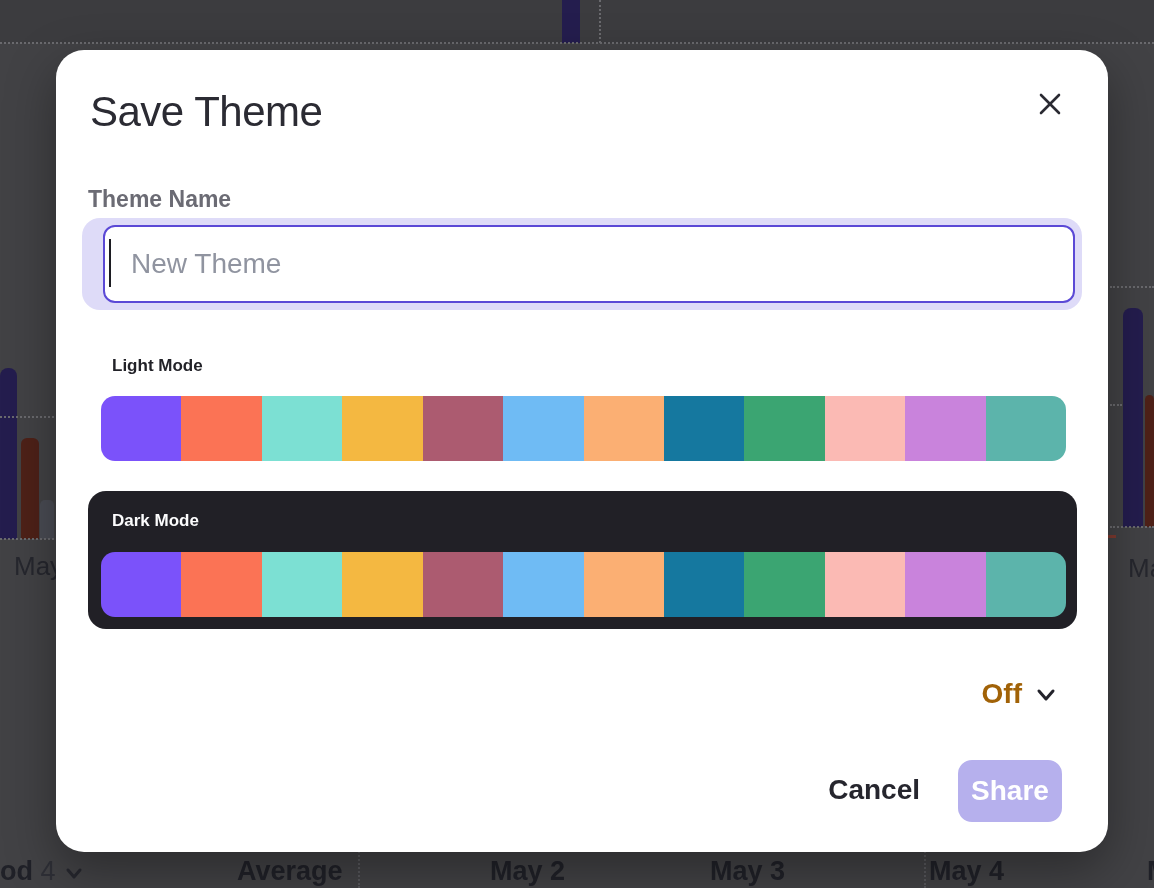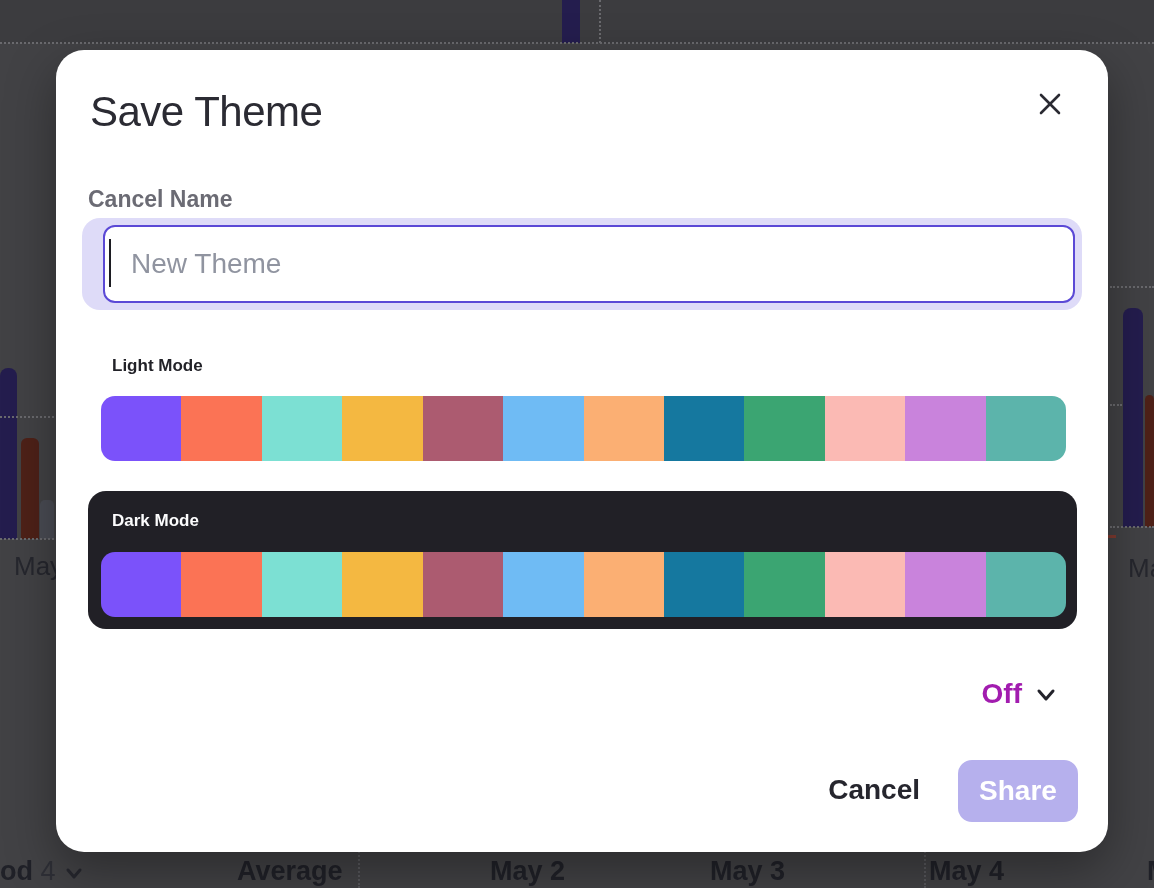--- a/index.html
+++ b/index.html
@@ -159,7 +159,7 @@
     </svg>
   </button>
 
-  <div class="abs field-label">Cancel Name</div>
+  <div class="abs field-label">Theme Name</div>
 
   <div class="abs input-ring" style="position:absolute;padding-left:21px;">
     <input class="theme-input" type="text" value="" placeholder="New Theme" style="">

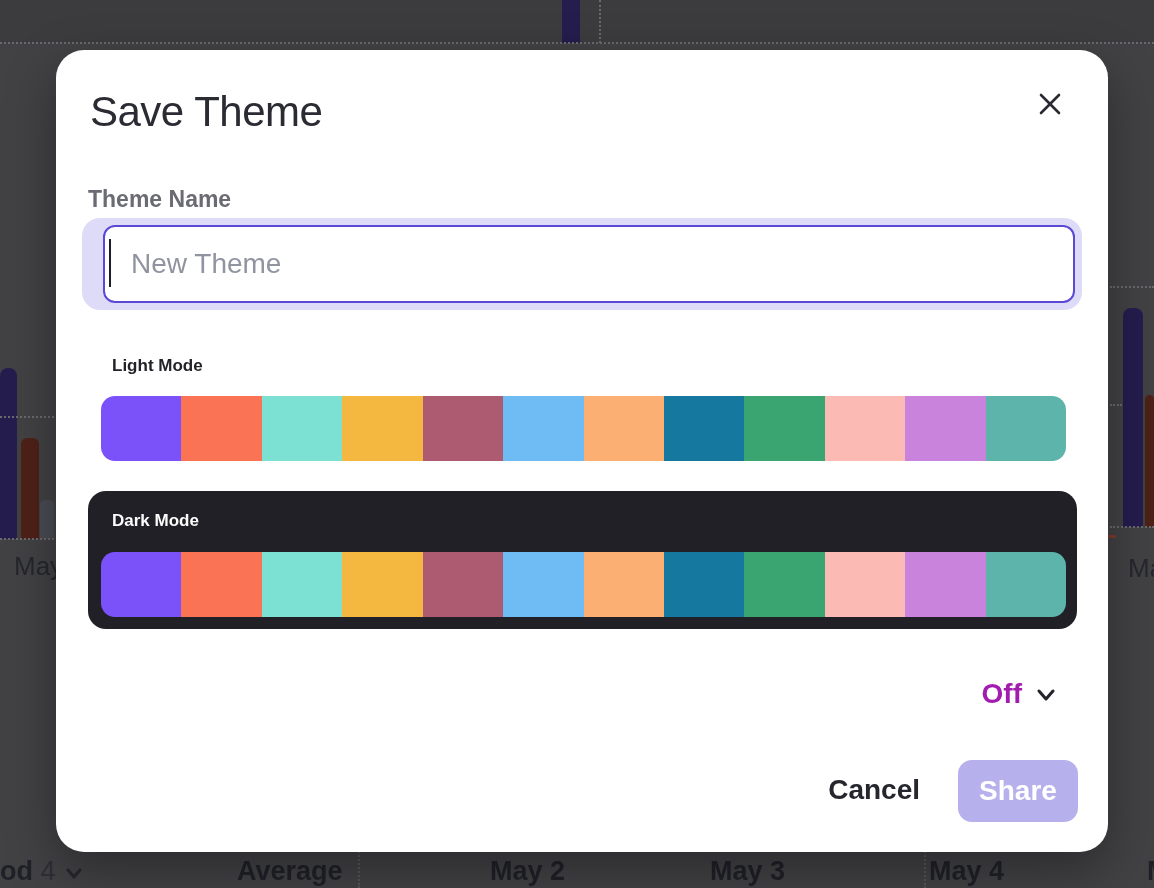--- a/index.html
+++ b/index.html
@@ -94,7 +94,7 @@
     display:flex; align-items:center; gap:12px; cursor:pointer;
     background:none; border:none;
   }
-  .access-value { font-size:28px; font-weight:700; color:#a21caf; font-family:"Liberation Sans", sans-serif; }
+  .access-value { font-size:28px; font-weight:700; color:#a16207; font-family:"Liberation Sans", sans-serif; }
 
   .cancel-btn {
     right:188px; top:724px;

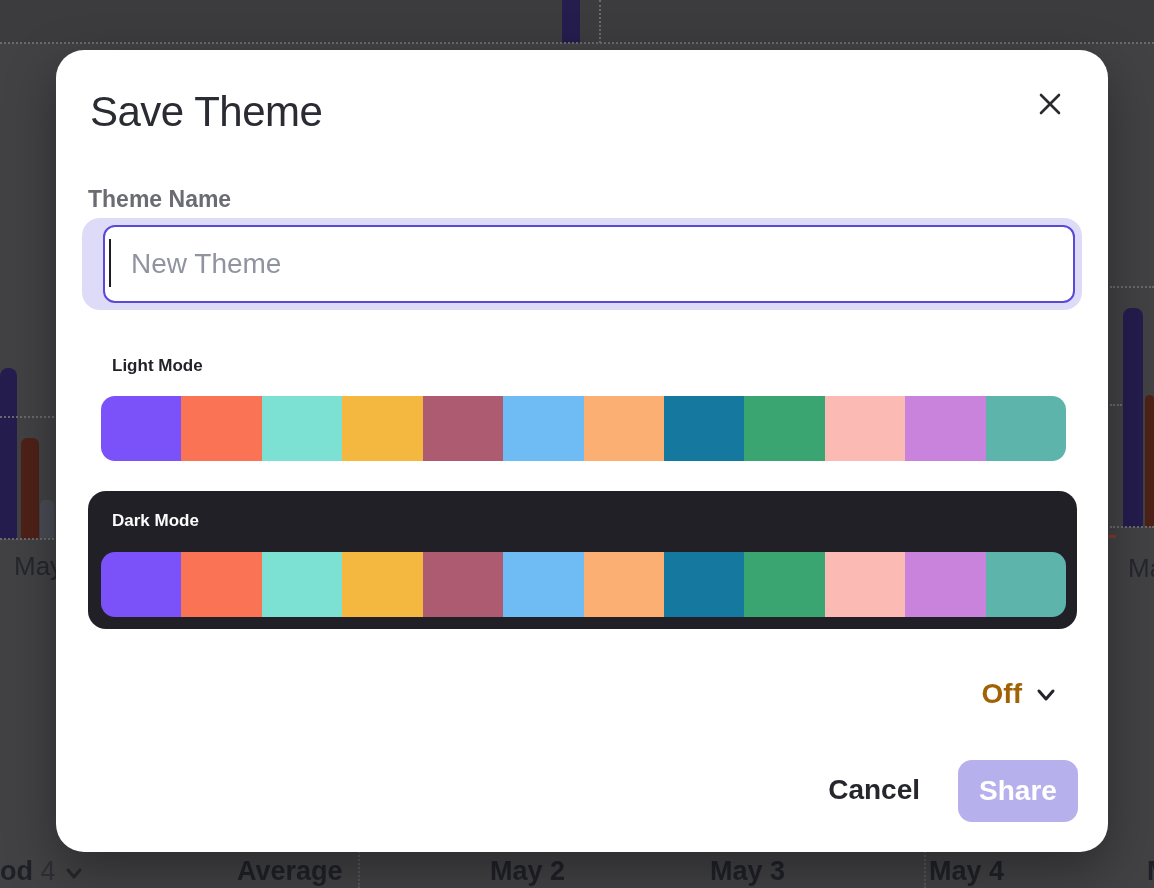--- a/index.html
+++ b/index.html
@@ -103,7 +103,7 @@
     font-family:"Liberation Sans", sans-serif;
   }
   .share-btn {
-    left:902px; top:710px; width:120px; height:62px;
+    left:902px; top:710px; width:104px; height:62px;
     background:#B6B0ED; color:#ffffff;
     font-size:28px; font-weight:600;
     border:none; border-radius:14px; cursor:pointer;

